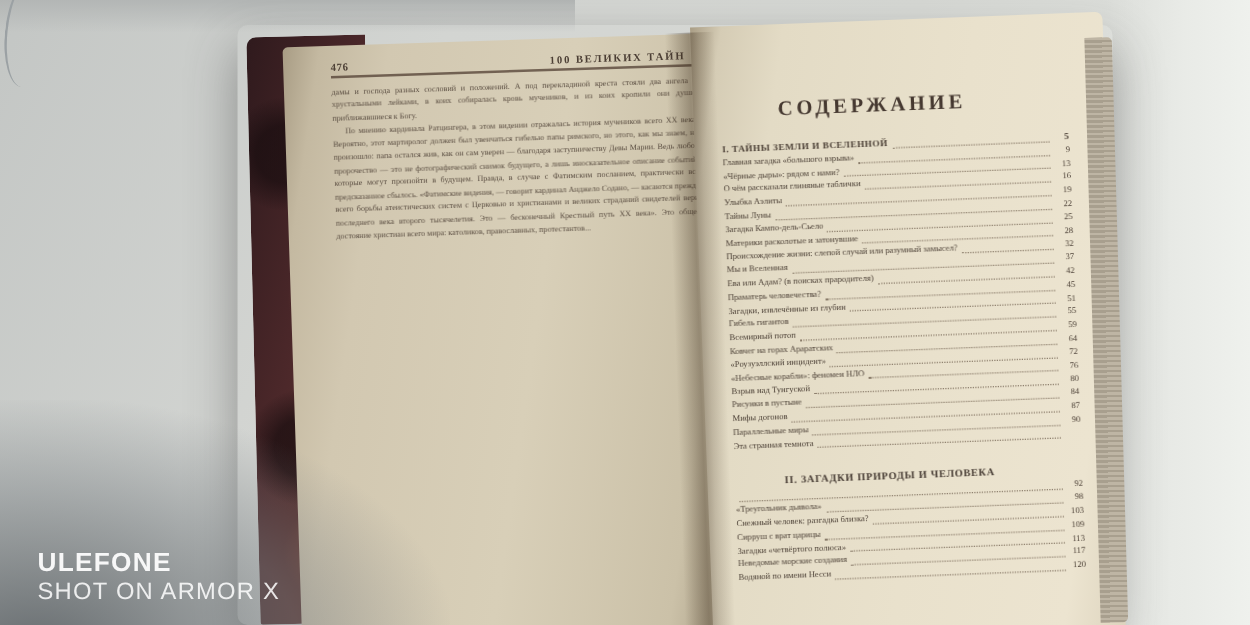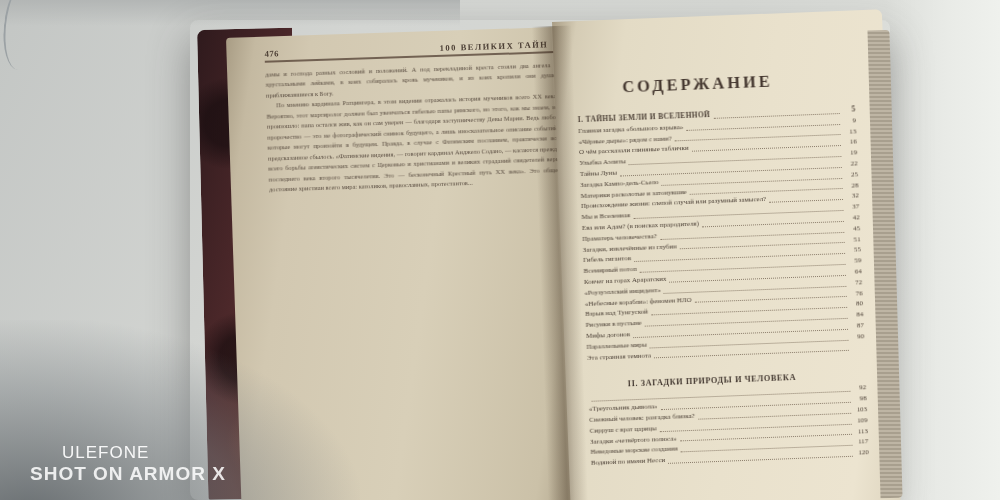--- a/index.html
+++ b/index.html
@@ -65,7 +65,7 @@
   
   .watermark{position:absolute;left:30px;bottom:14px;color:rgba(255,255,255,.93);
              font-family:"Liberation Sans",sans-serif;line-height:1.2;}
-  .wm-brand{font-size:17px;font-weight:normal;letter-spacing:1px;margin-left:32px;}
+  .wm-brand{font-size:21px;font-weight:bold;letter-spacing:1px;}
   .wm-caption{font-size:19px;font-weight:700;letter-spacing:1px;color:rgba(255,255,255,.85);text-align:right;}
 </style>
 </head>

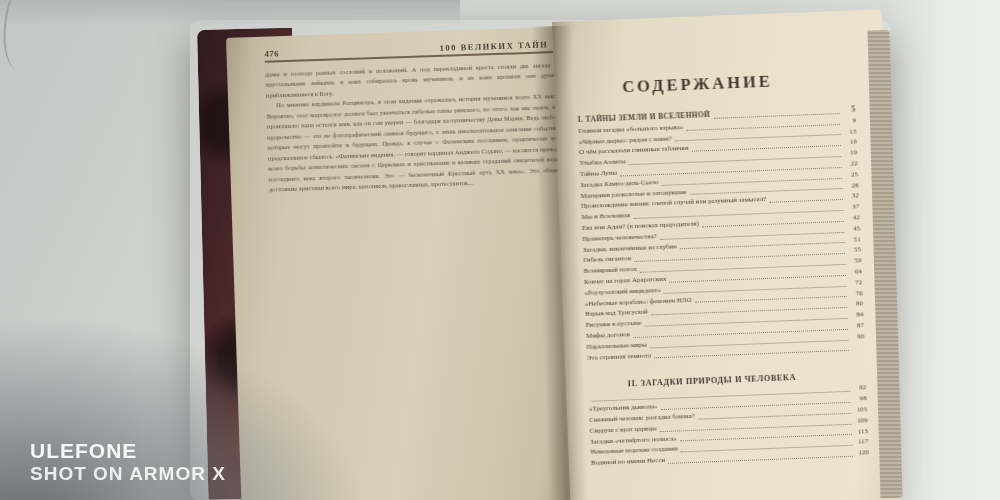--- a/index.html
+++ b/index.html
@@ -66,7 +66,7 @@
   .watermark{position:absolute;left:30px;bottom:14px;color:rgba(255,255,255,.93);
              font-family:"Liberation Sans",sans-serif;line-height:1.2;}
   .wm-brand{font-size:21px;font-weight:bold;letter-spacing:1px;}
-  .wm-caption{font-size:19px;font-weight:700;letter-spacing:1px;color:rgba(255,255,255,.85);text-align:right;}
+  .wm-caption{font-size:19px;font-weight:400;letter-spacing:1px;color:rgba(255,255,255,.85);text-align:right;}
 </style>
 </head>
 <body>

